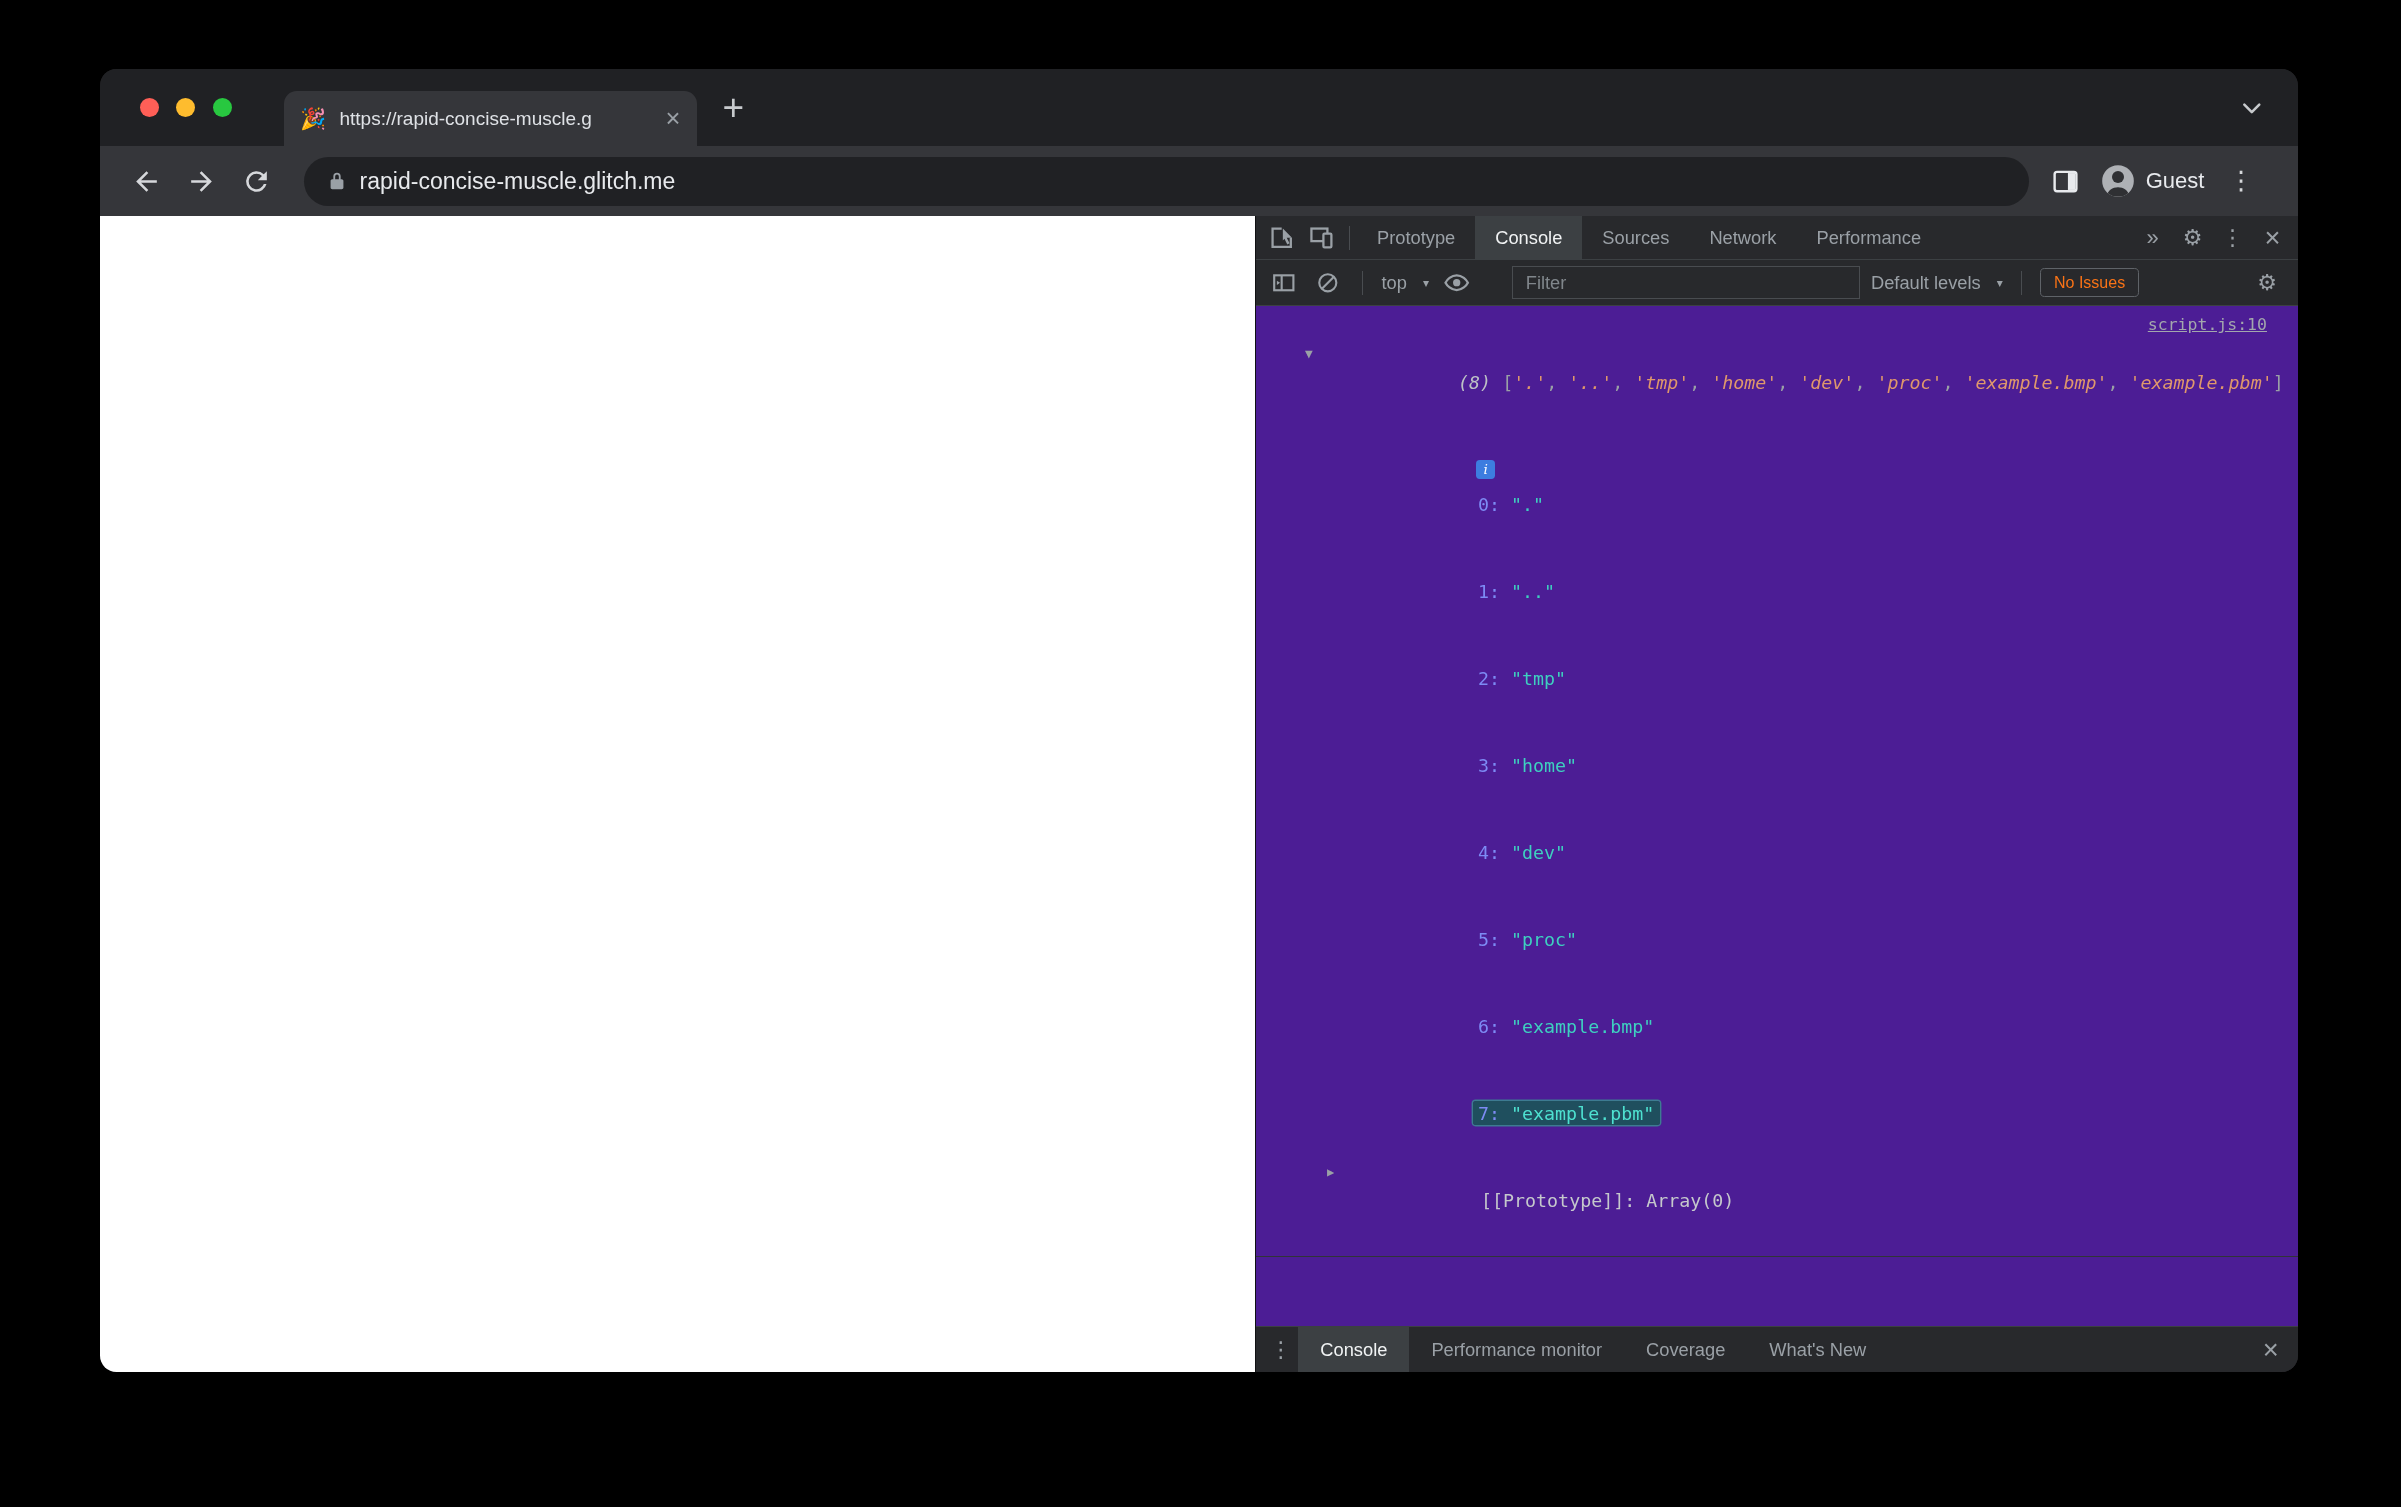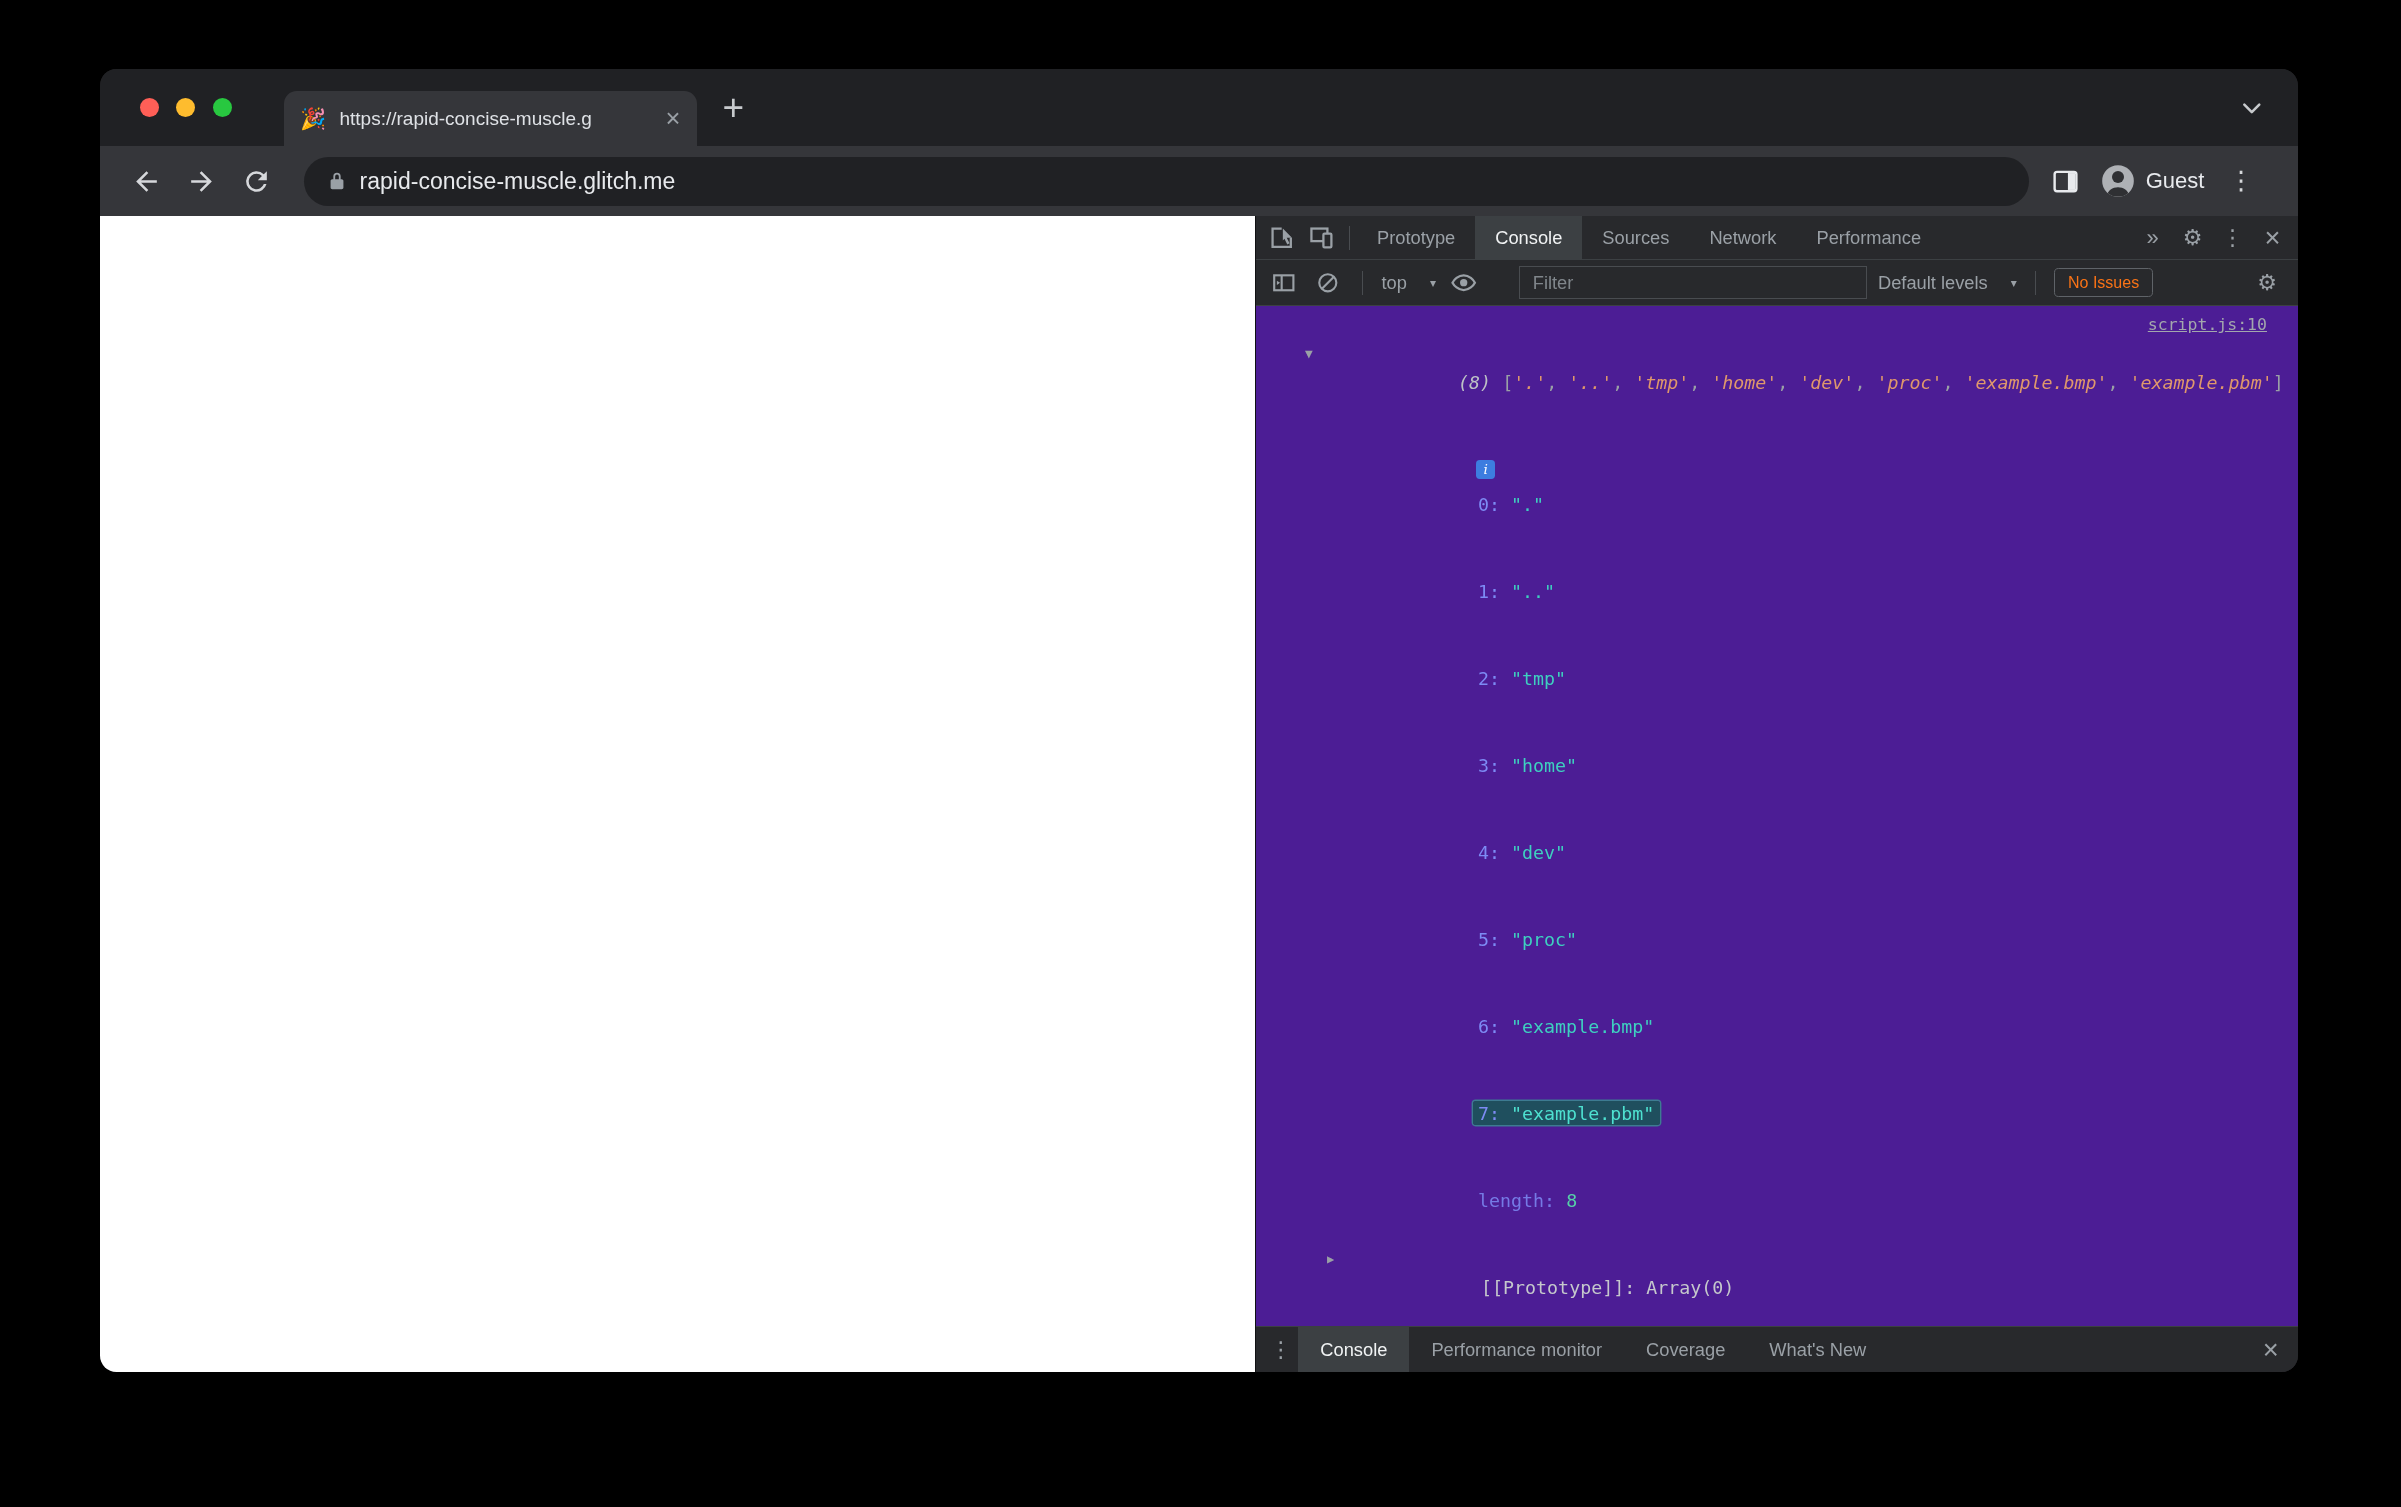--- a/index.html
+++ b/index.html
@@ -69,7 +69,7 @@
                 border-bottom:0.9px solid #3c4043; background:#28292c;
                 padding:0 11px; gap:11px; }
   .top-select, .levels-select { color:#9aa0a6; font-size:18.3px; display:flex;
-                                align-items:center; gap:23px; white-space:nowrap; }
+                                align-items:center; gap:16px; white-space:nowrap; }
   .dd-caret { font-size:12px; color:#9aa0a6; }
   .filter-input { width:348px; height:33px; background:transparent;
                   border:0.9px solid #494c50; border-radius:0; color:#e8eaed;

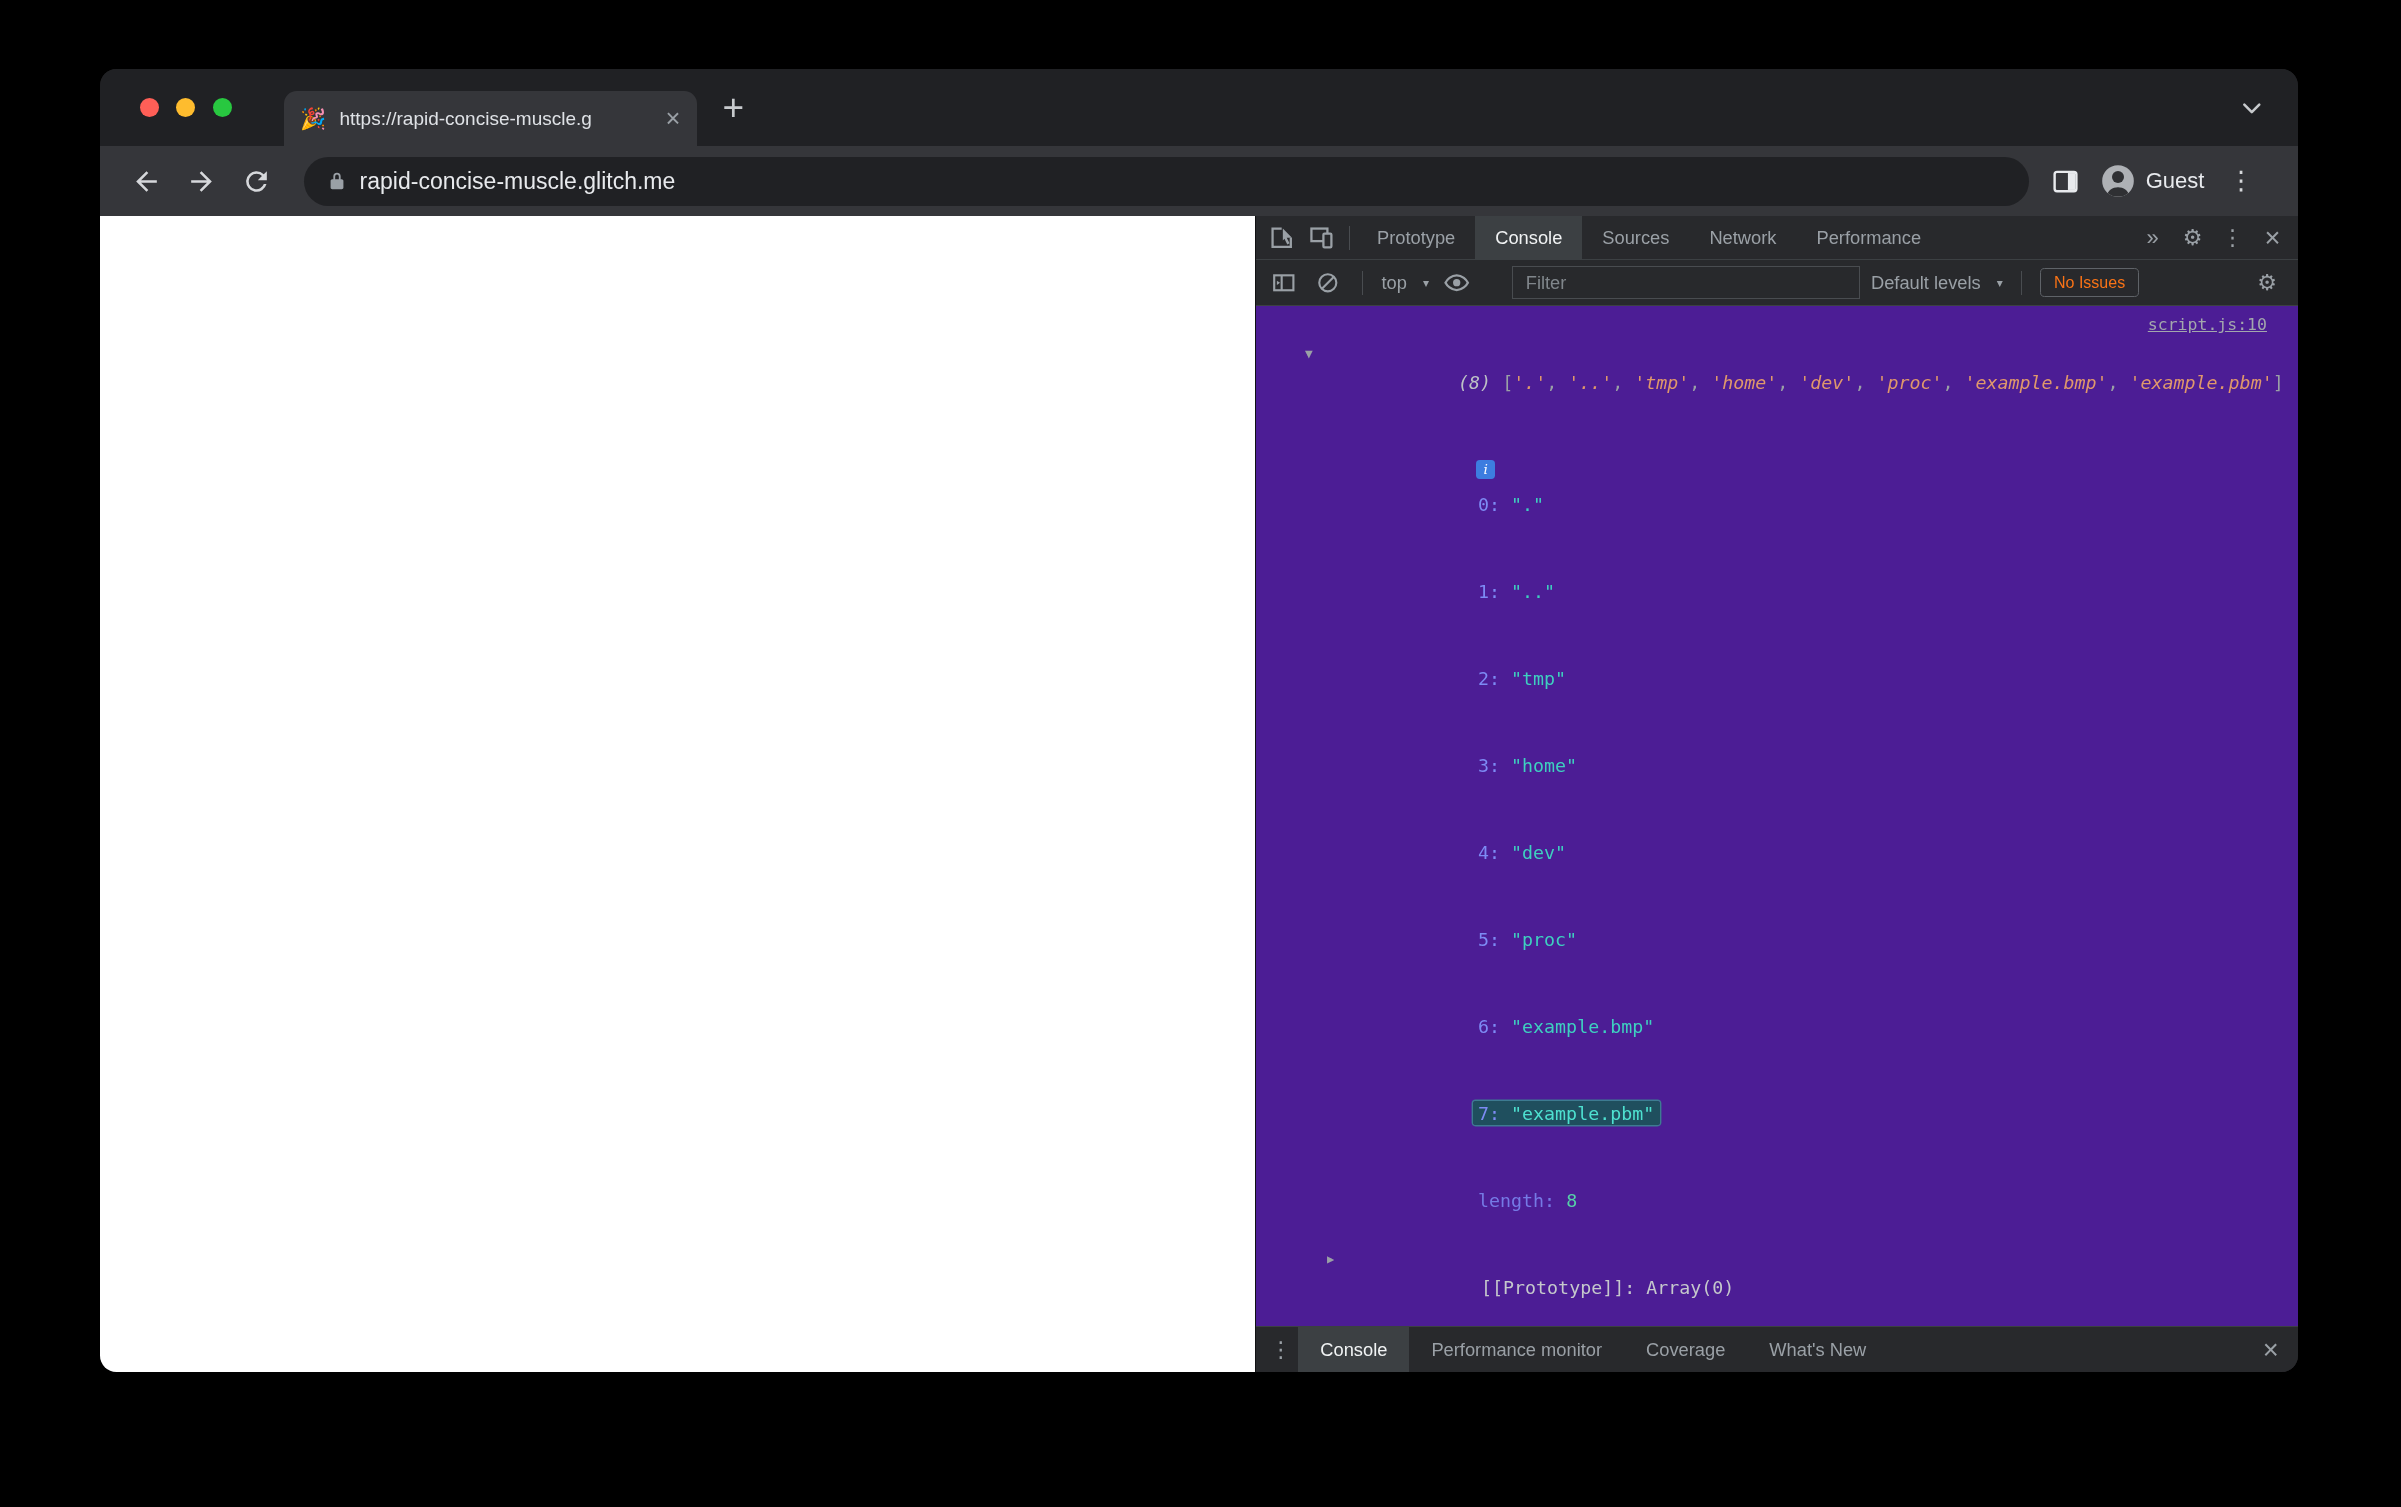--- a/index.html
+++ b/index.html
@@ -309,9 +309,6 @@
             <span class="sel-box"><span class="c-key">7:</span><span class="c-val">"example.pbm"</span></span>
           </div>
 
-          <div class="c-row row-entry row-length">
-            <span class="c-key">length:</span><span class="c-num">8</span>
-          </div>
 
           <div class="c-row row-proto">
             <span class="proto-caret">▶</span><span>[[Prototype]]:</span><span class="proto-val">Array(0)</span>

